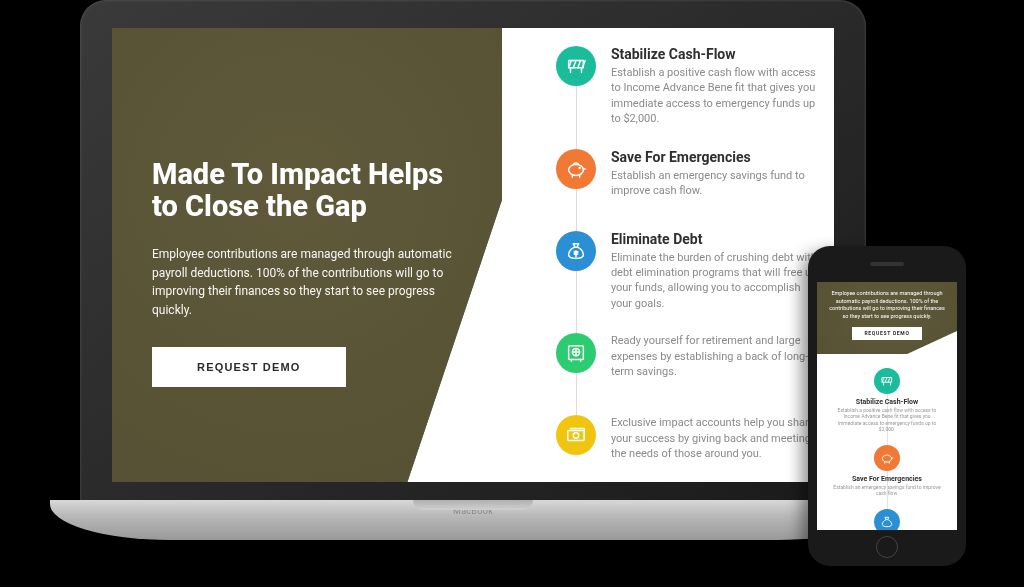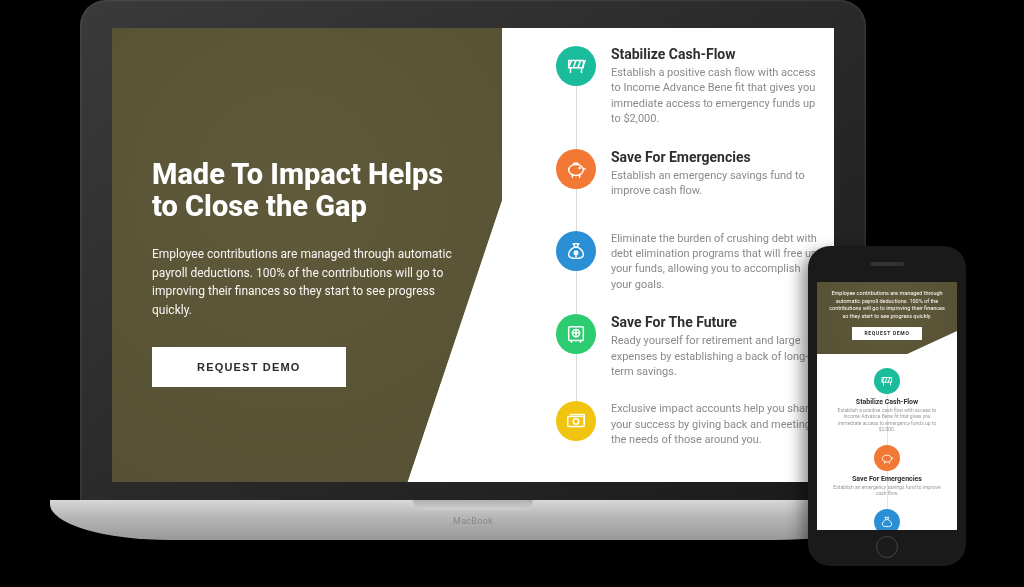--- a/index.html
+++ b/index.html
@@ -327,6 +327,7 @@
                     <path d="M12 12v6M10 13c0-1 4-1 4 0s-4 1-4 2 4 1 4 0"></path>
                   </svg>
               </div>
+              <h3>Eliminate Debt</h3>
               <p>Eliminate the burden of crushing debt with debt elimination programs that will free up your funds, allowing you to accomplish your goals.</p>
             </div>
 

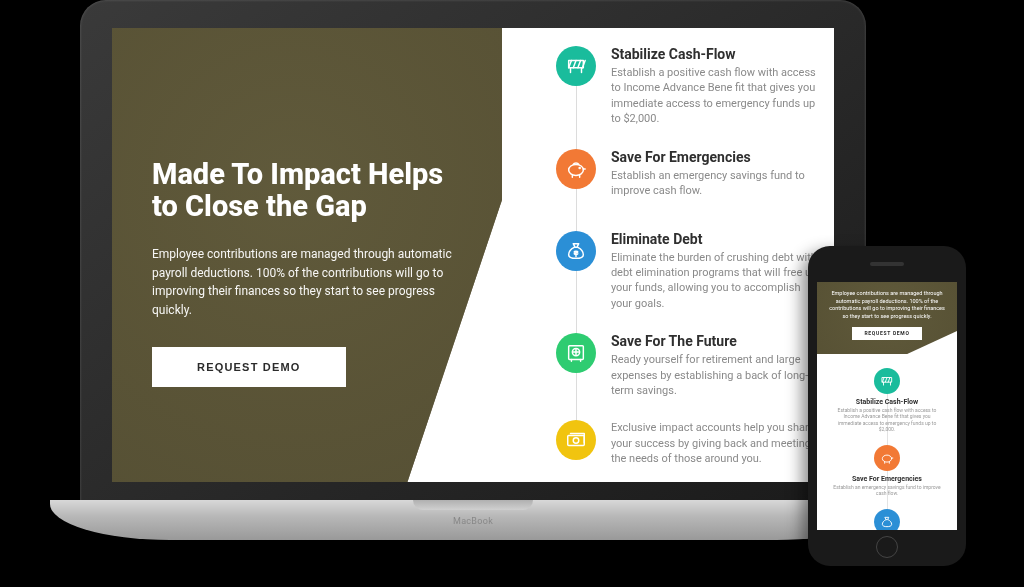--- a/index.html
+++ b/index.html
@@ -340,7 +340,6 @@
                     <path d="M7 19v2M17 19v2"></path>
                   </svg>
               </div>
-              <h3>Save For The Future</h3>
               <p>Ready yourself for retirement and large expenses by establishing a back of long-term savings.</p>
             </div>
 

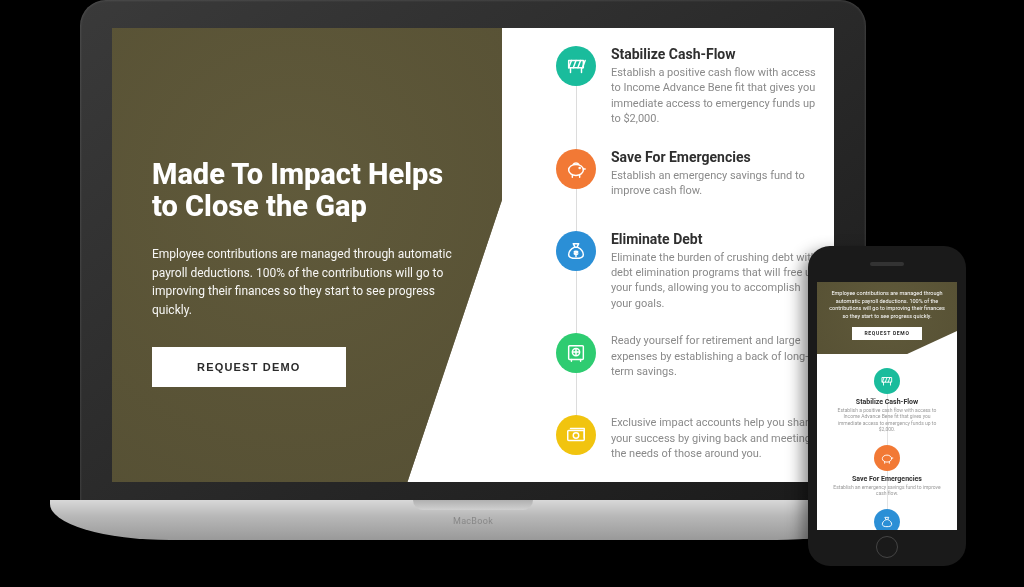--- a/index.html
+++ b/index.html
@@ -51,7 +51,7 @@
   text-align: center;
   font-size: 9px;
   color: #888;
-  padding-top: 16px;
+  padding-top: 6px;
   letter-spacing: 0.3px;
 }
 .laptop-notch {

